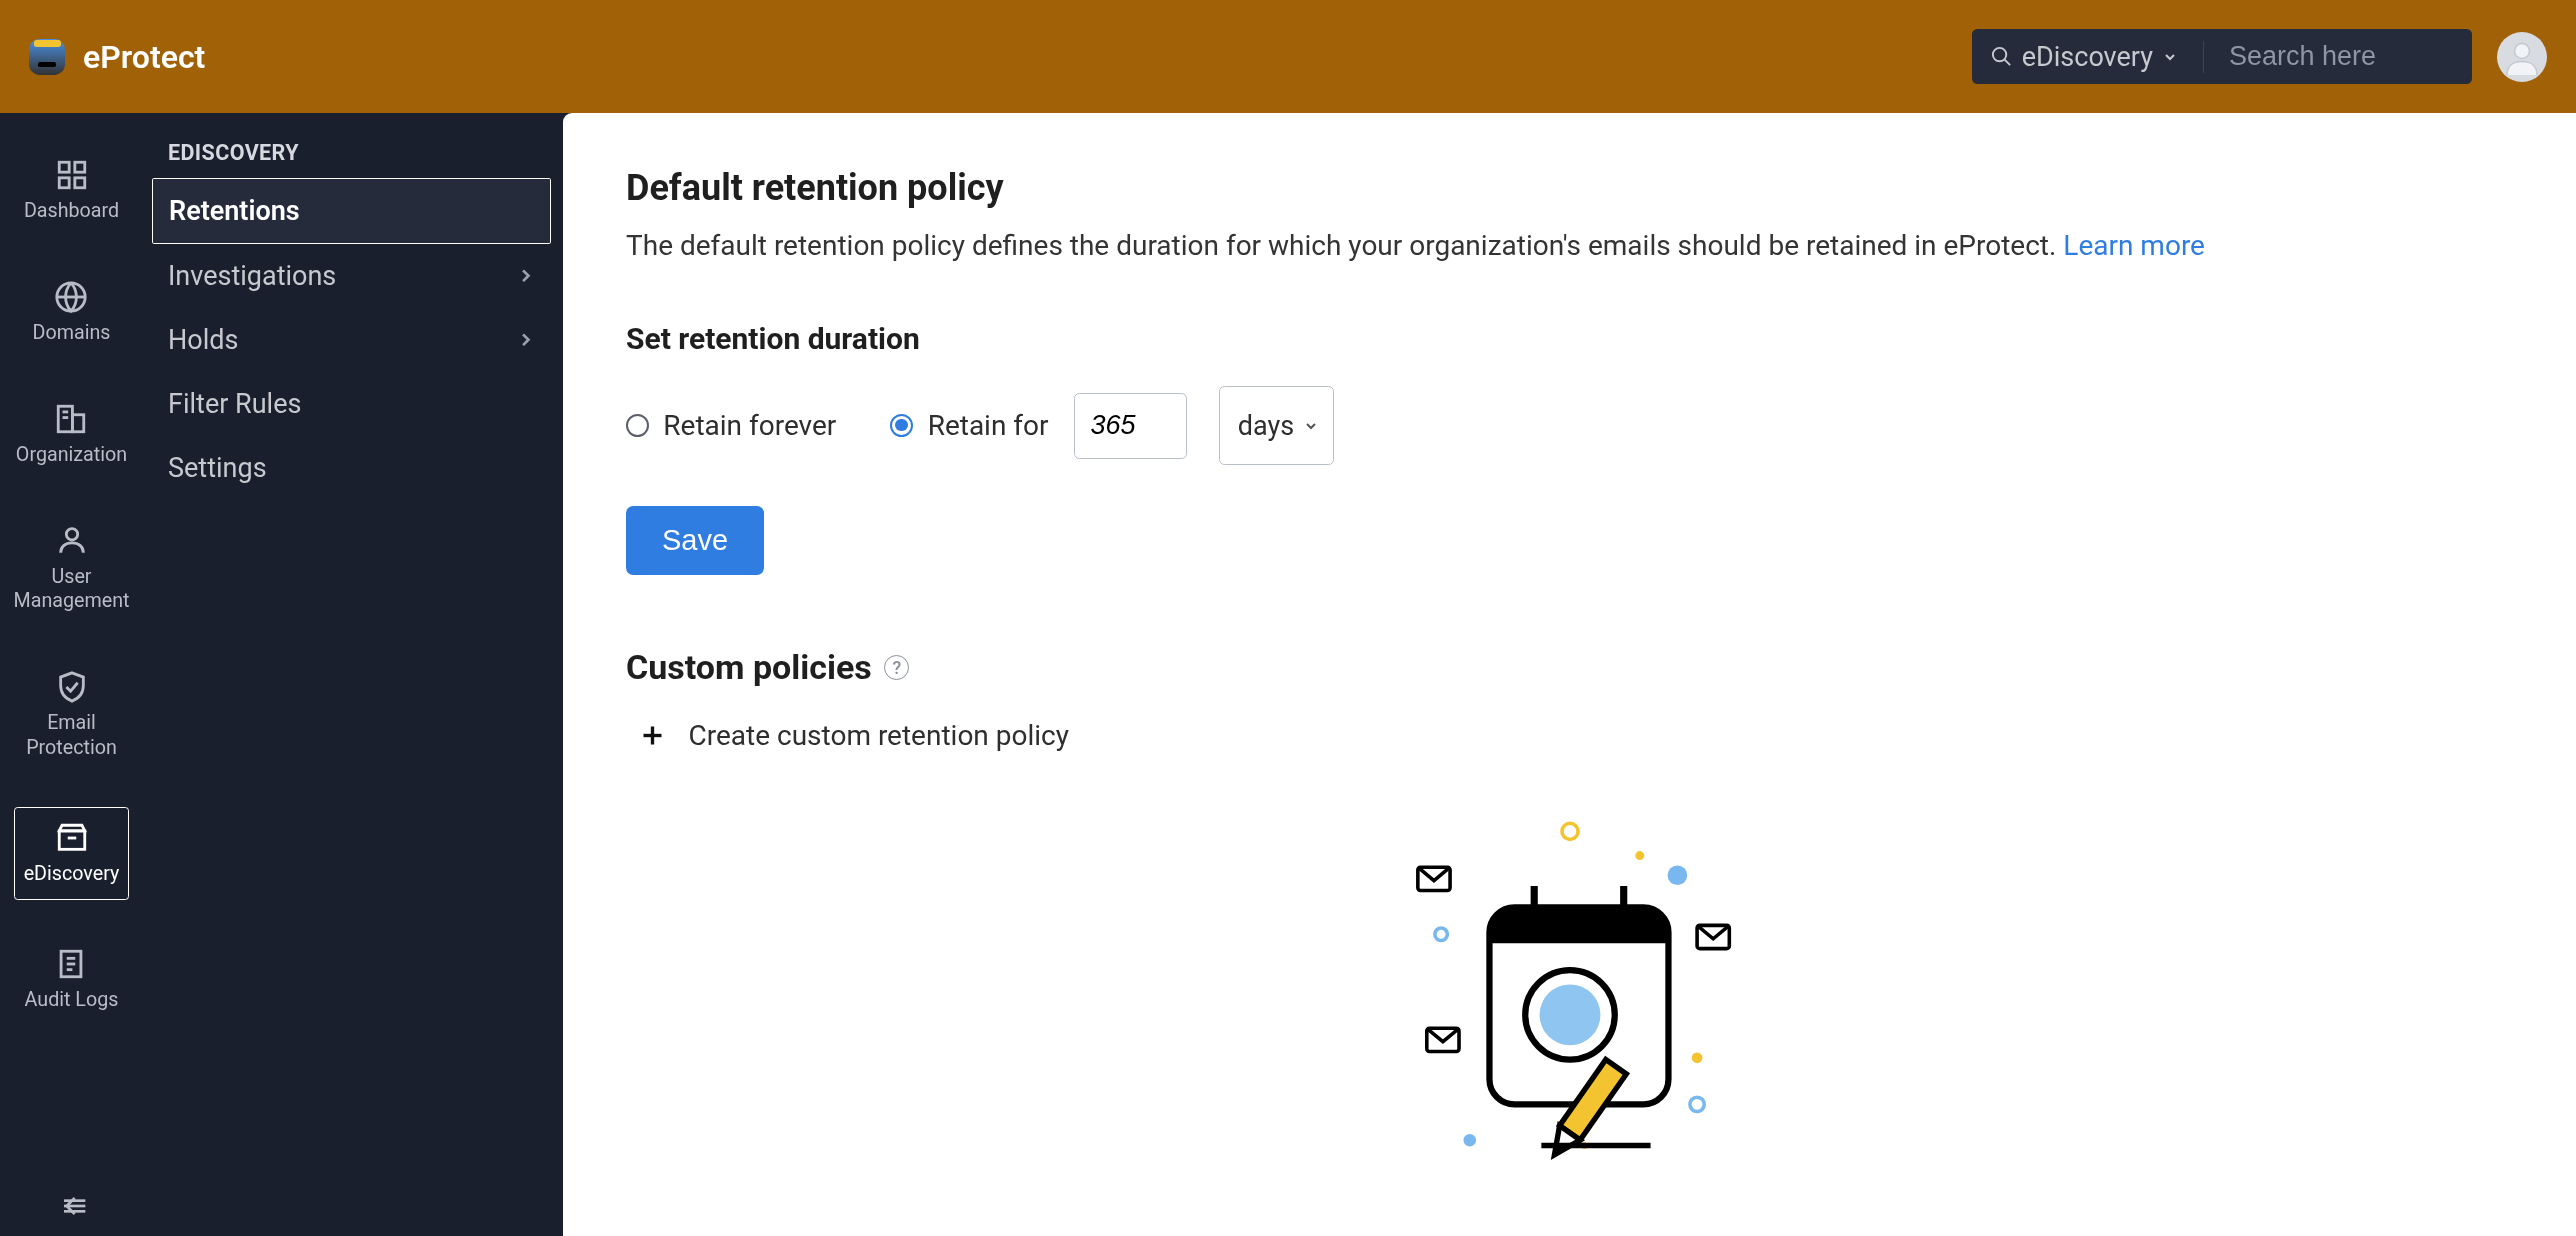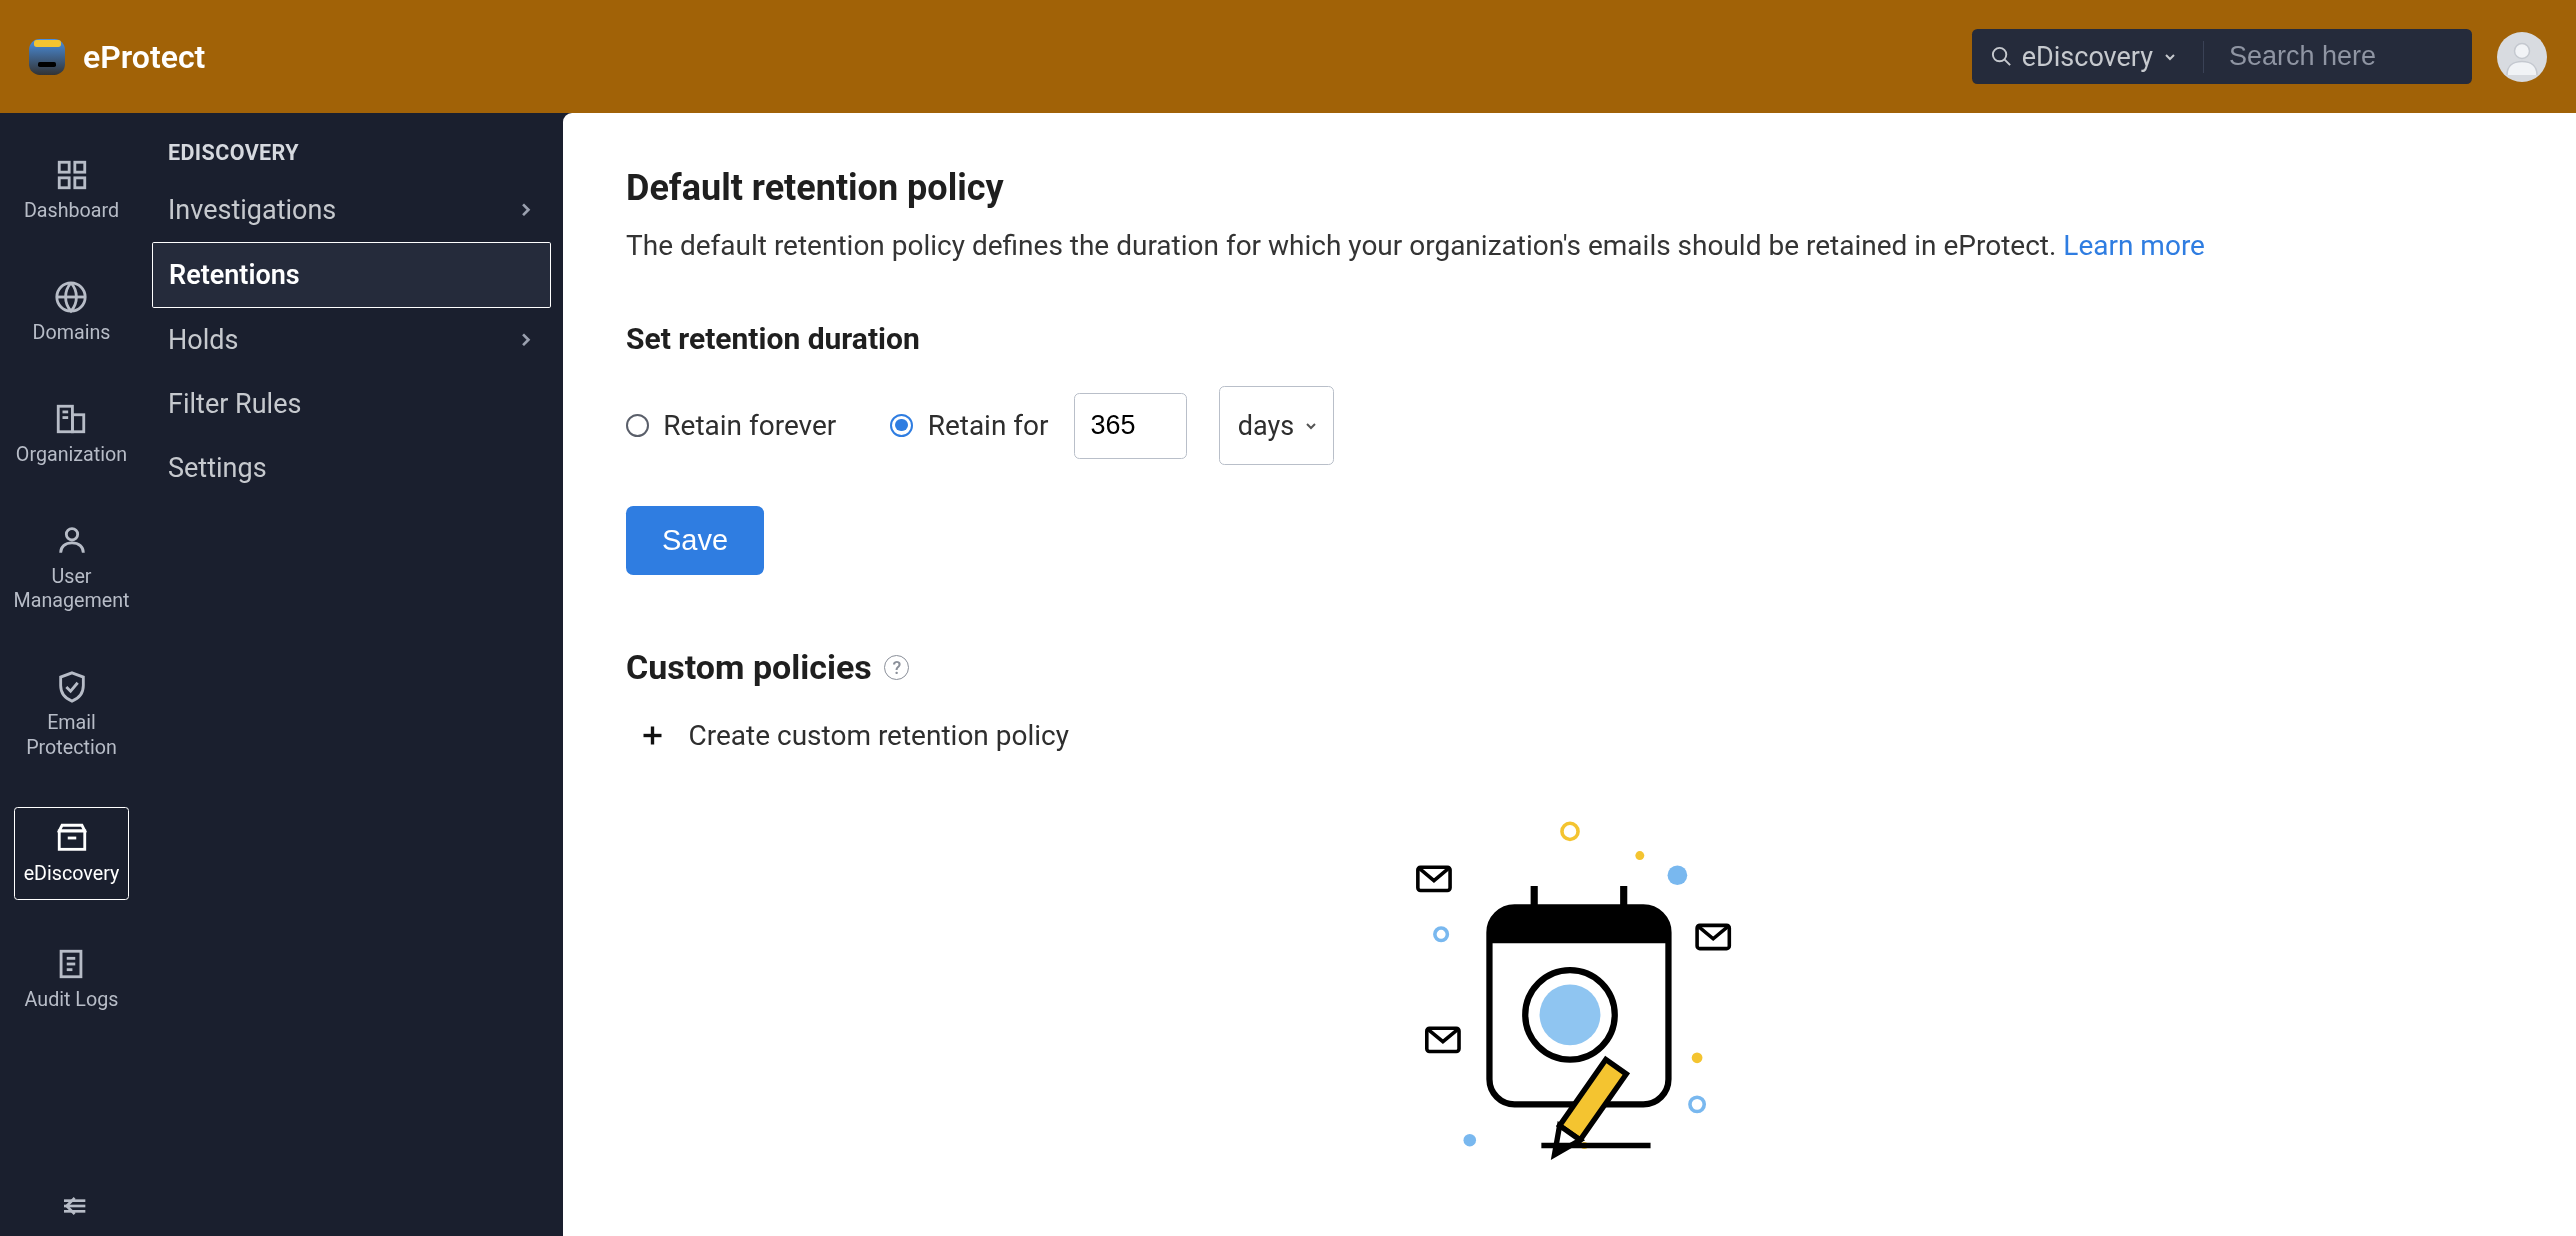--- a/index.html
+++ b/index.html
@@ -242,14 +242,14 @@
 
   <div class="subnav">
     <div class="subnav-title">EDISCOVERY</div>
+    <div class="subnav-item active">
+      <span>Retentions</span>
+    </div>
     <div class="subnav-item">
       <span>Investigations</span>
       <svg viewBox="0 0 24 24">
           <polyline points="9 6 15 12 9 18"></polyline>
         </svg>
-    </div>
-    <div class="subnav-item active">
-      <span>Retentions</span>
     </div>
     <div class="subnav-item">
       <span>Holds</span>

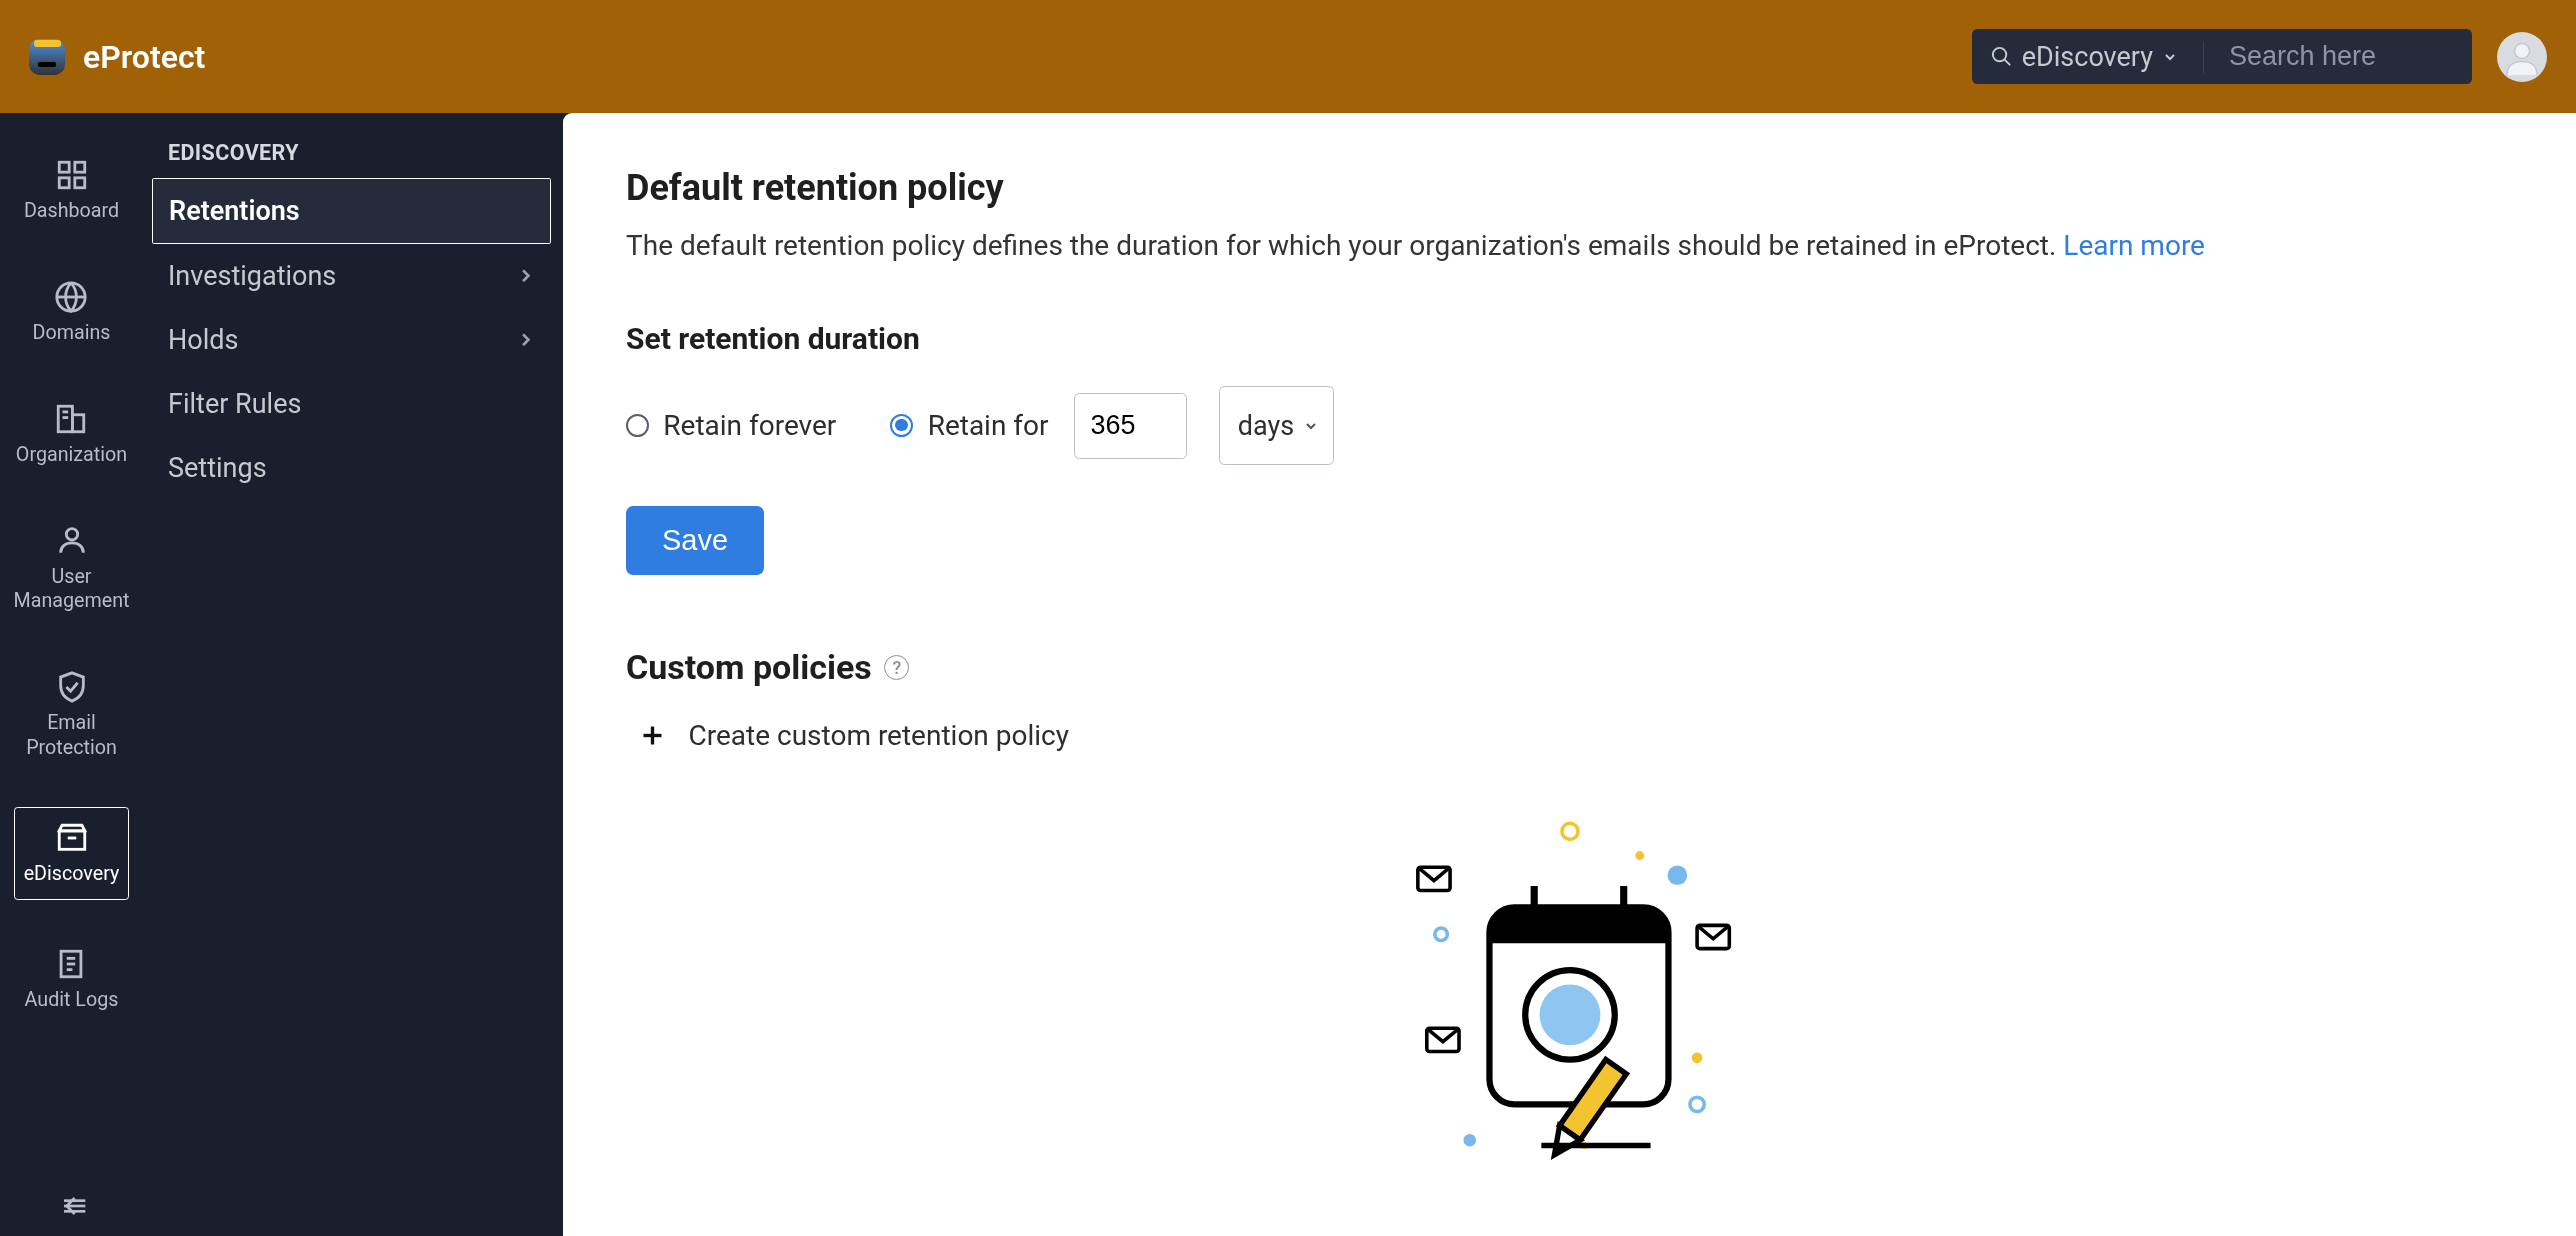--- a/index.html
+++ b/index.html
@@ -99,7 +99,7 @@
 
     .num-input {
       width:113px; height:66px; border:1.3px solid #b9bfc9; border-radius:5.4px;
-      font-size:27px; padding: 9px 16px; outline:none; margin-left:10.7px;
+      font-size:27px; padding: 9px 16px; outline:none; margin-left:10.7px;font-style:italic;
     }
     .unit-select {
       height:79px; border:1.3px solid #b9bfc9; border-radius:5.4px;

